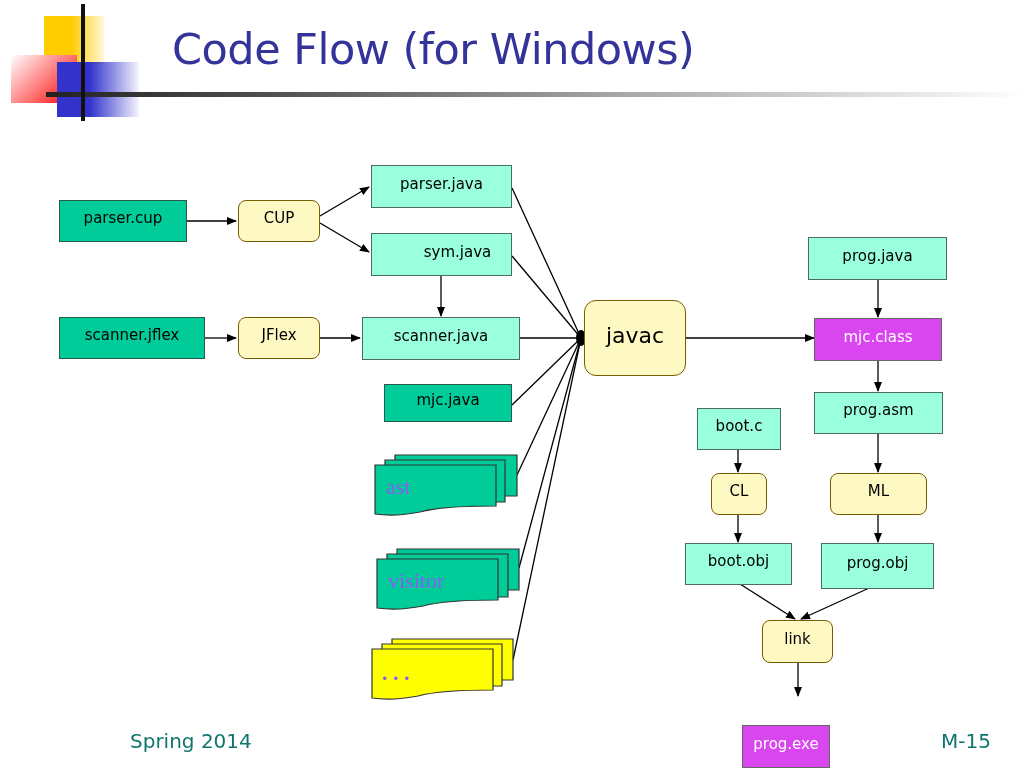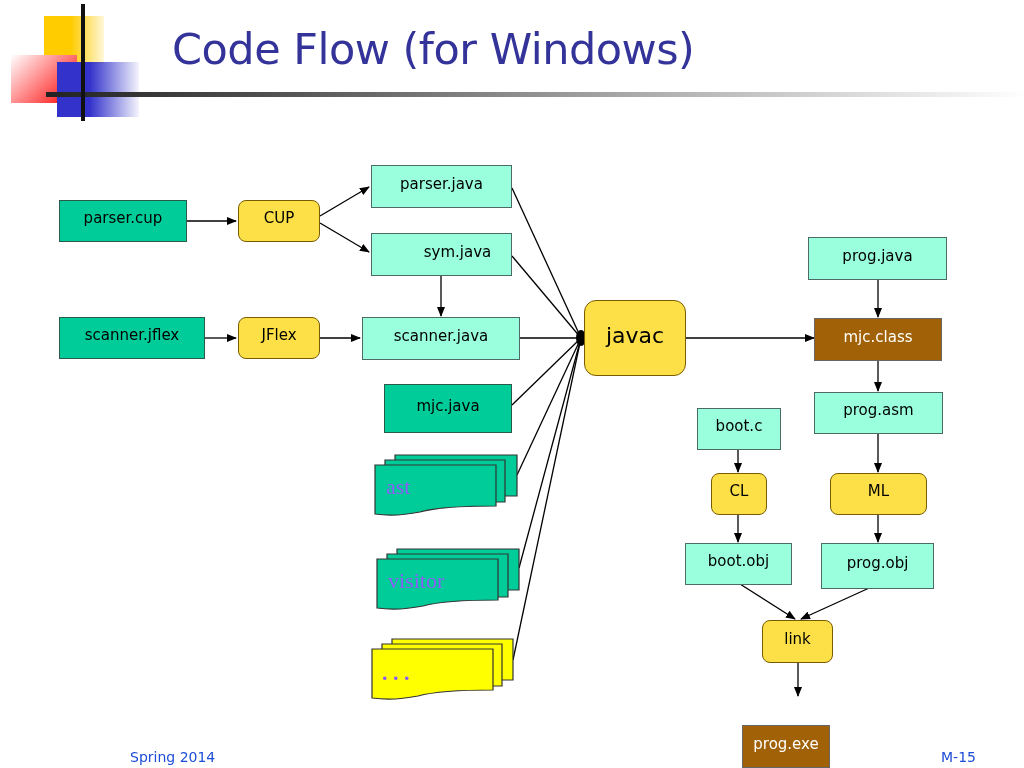--- a/index.html
+++ b/index.html
@@ -23,7 +23,7 @@
           font-family: "DejaVu Sans", sans-serif; white-space: nowrap; }
   .node.file { background: #99ffdd; border-color: #4d6b66; }
   .node.file-dark { background: #00cc99; border-color: #2b5a4a; }
-  .node.tool { background: #fde047; border-color: #7a5c00; border-radius: 8px; }
+  .node.tool { background: #fef9c3; border-color: #7a5c00; border-radius: 8px; }
   .node.out { background: #a16207; color: #ffffff; border-color: #666; }
   .node span { position: relative; top: -3px; }
   .footer { position: absolute; font-size: 14px; color: #1d4ed8; font-family: "DejaVu Sans", sans-serif; margin-top: 20px; }

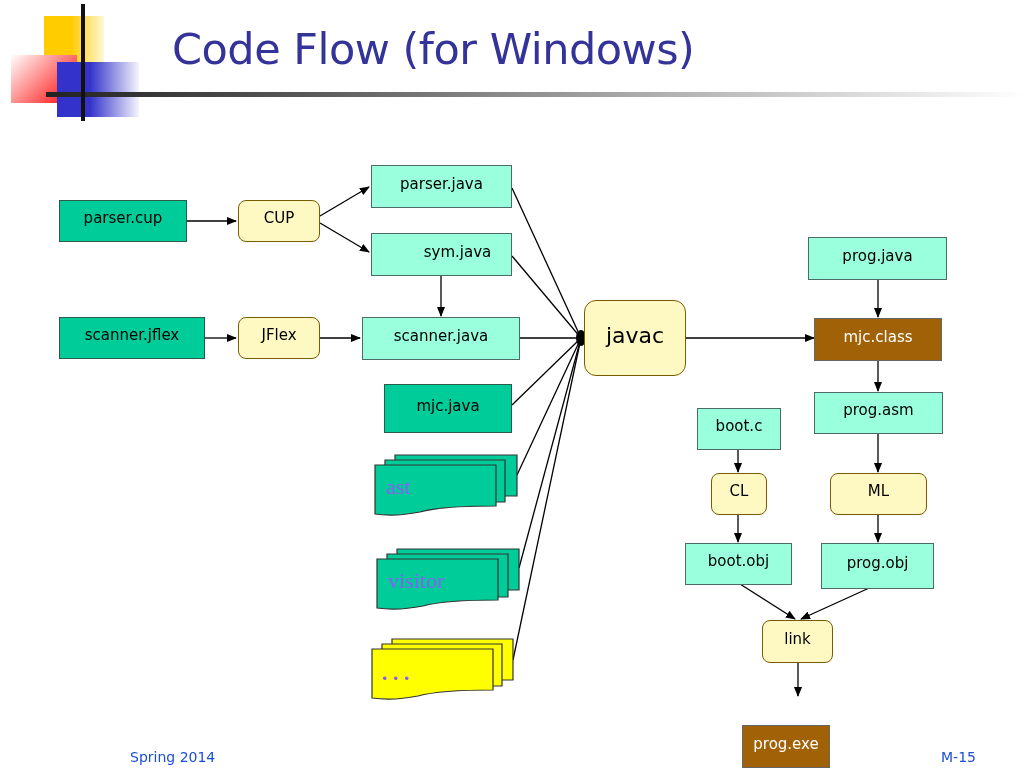--- a/index.html
+++ b/index.html
@@ -24,7 +24,7 @@
   .node.file { background: #99ffdd; border-color: #4d6b66; }
   .node.file-dark { background: #00cc99; border-color: #2b5a4a; }
   .node.tool { background: #fef9c3; border-color: #7a5c00; border-radius: 8px; }
-  .node.out { background: #a16207; color: #ffffff; border-color: #666; }
+  .node.out { background: #d946ef; color: #ffffff; border-color: #666; }
   .node span { position: relative; top: -3px; }
   .footer { position: absolute; font-size: 14px; color: #1d4ed8; font-family: "DejaVu Sans", sans-serif; margin-top: 20px; }
   .doclbl { position: absolute; font-size: 22px; color: #8b5cf6; font-family: Liberation Serif, serif; }

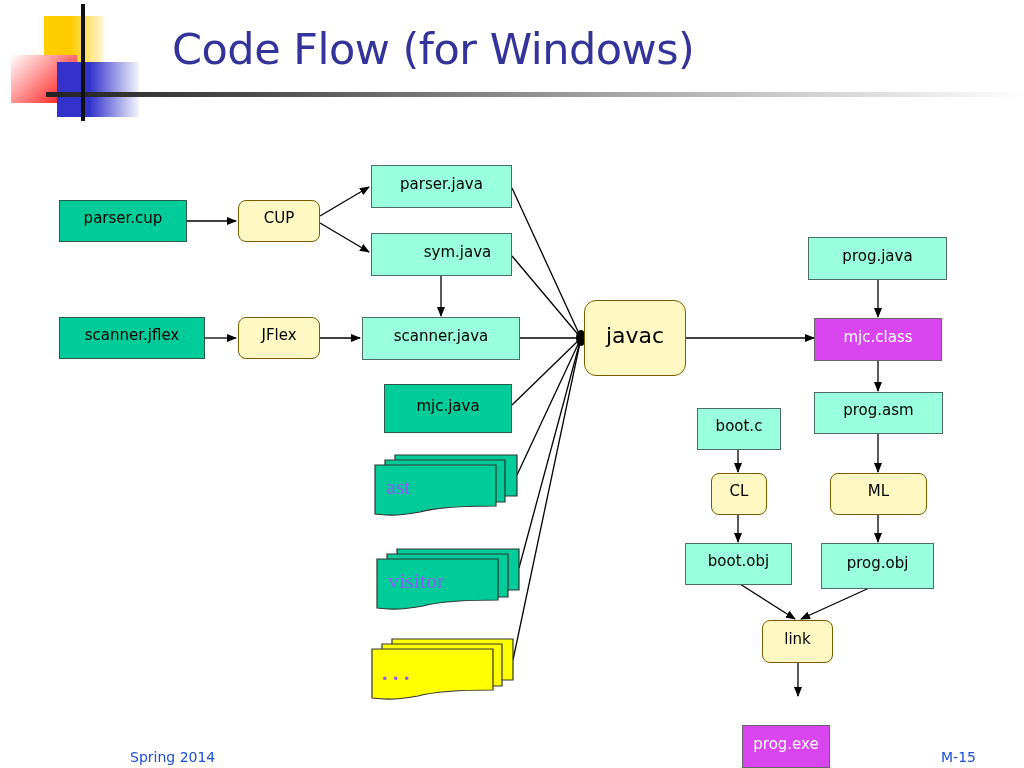--- a/index.html
+++ b/index.html
@@ -110,7 +110,7 @@
 <div class="node file" style="left:362px;top:317px;width:158px;height:43px;">
     <span>scanner.java</span>
   </div>
-<div class="node file-dark" style="left:384px;top:384px;width:128px;height:49px;">
+<div class="node file-dark" style="left:384px;top:384px;width:128px;height:38px;">
     <span>mjc.java</span>
   </div>
 

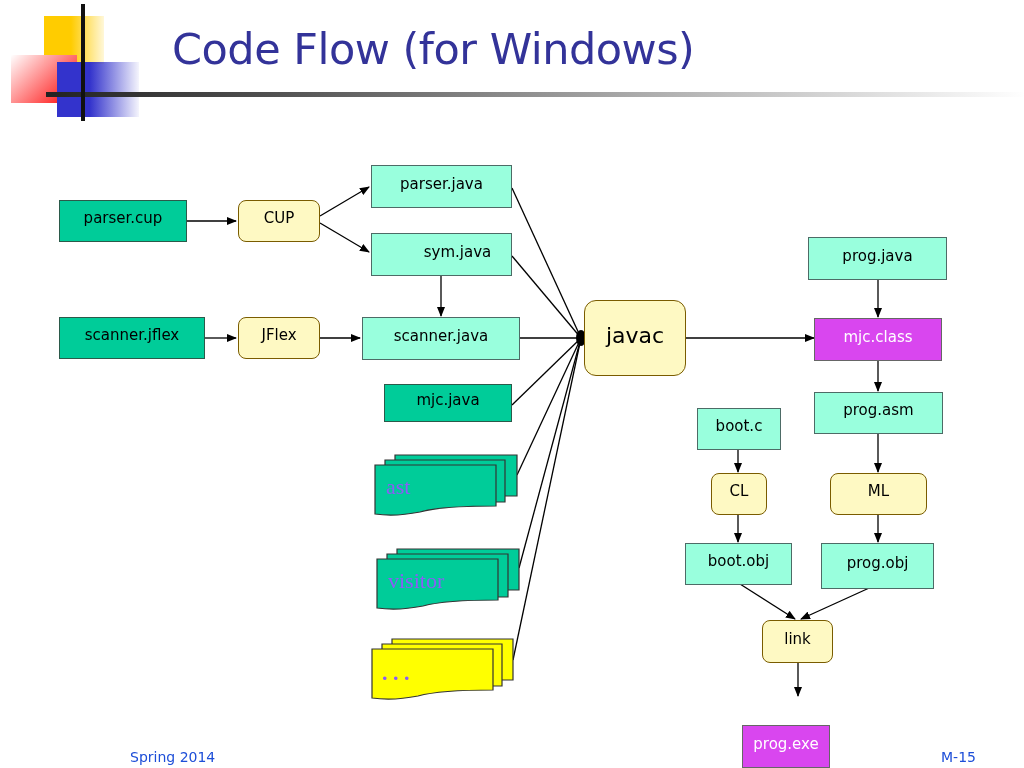--- a/index.html
+++ b/index.html
@@ -26,7 +26,7 @@
   .node.tool { background: #fef9c3; border-color: #7a5c00; border-radius: 8px; }
   .node.out { background: #d946ef; color: #ffffff; border-color: #666; }
   .node span { position: relative; top: -3px; }
-  .footer { position: absolute; font-size: 14px; color: #1d4ed8; font-family: "DejaVu Sans", sans-serif; margin-top: 20px; }
+  .footer { position: absolute; font-size: 20px; color: #0f766e; font-family: "DejaVu Sans", sans-serif; }
   .doclbl { position: absolute; font-size: 22px; color: #8b5cf6; font-family: Liberation Serif, serif; }
 </style>
 </head>

